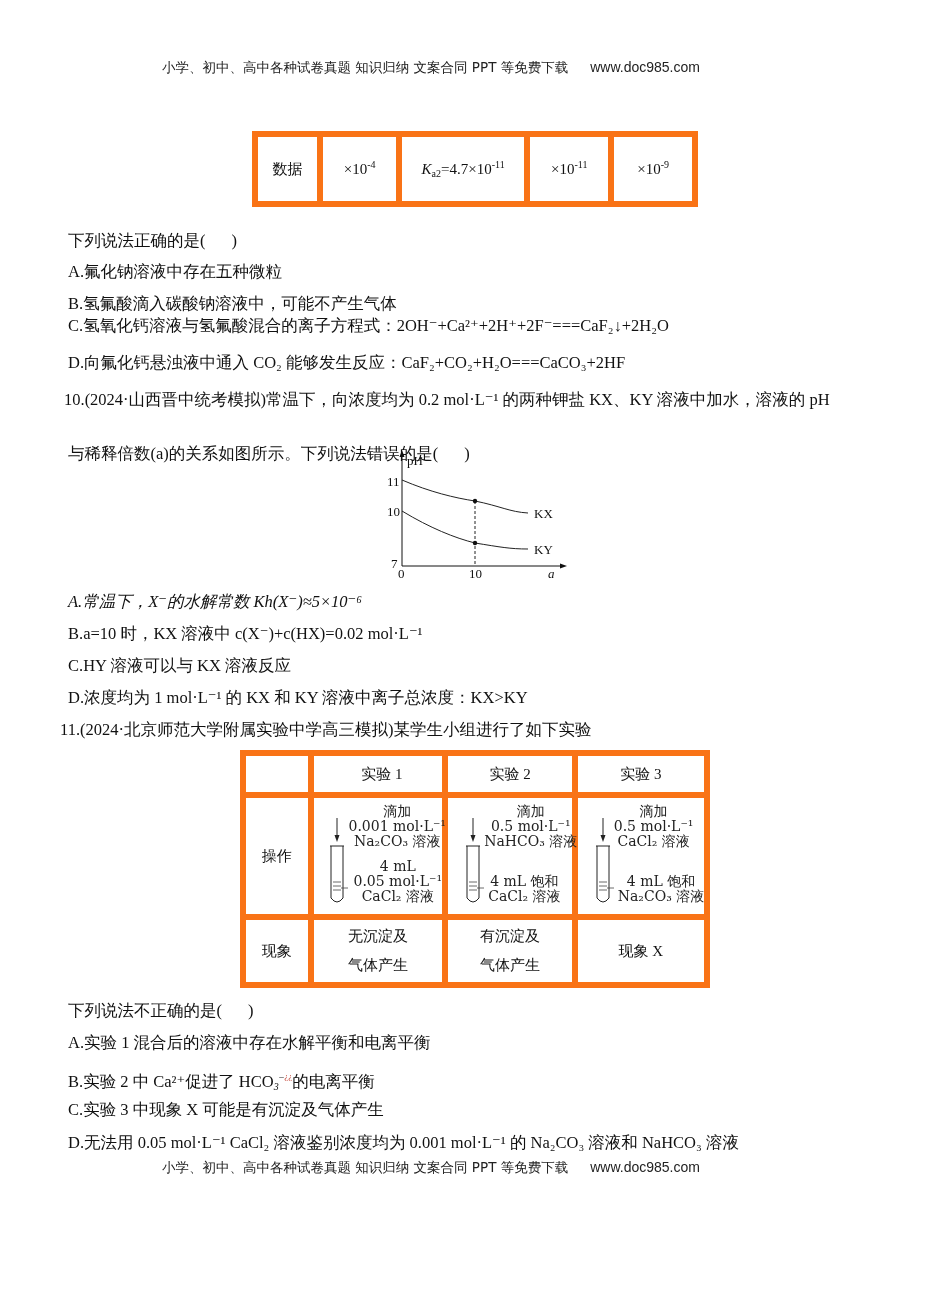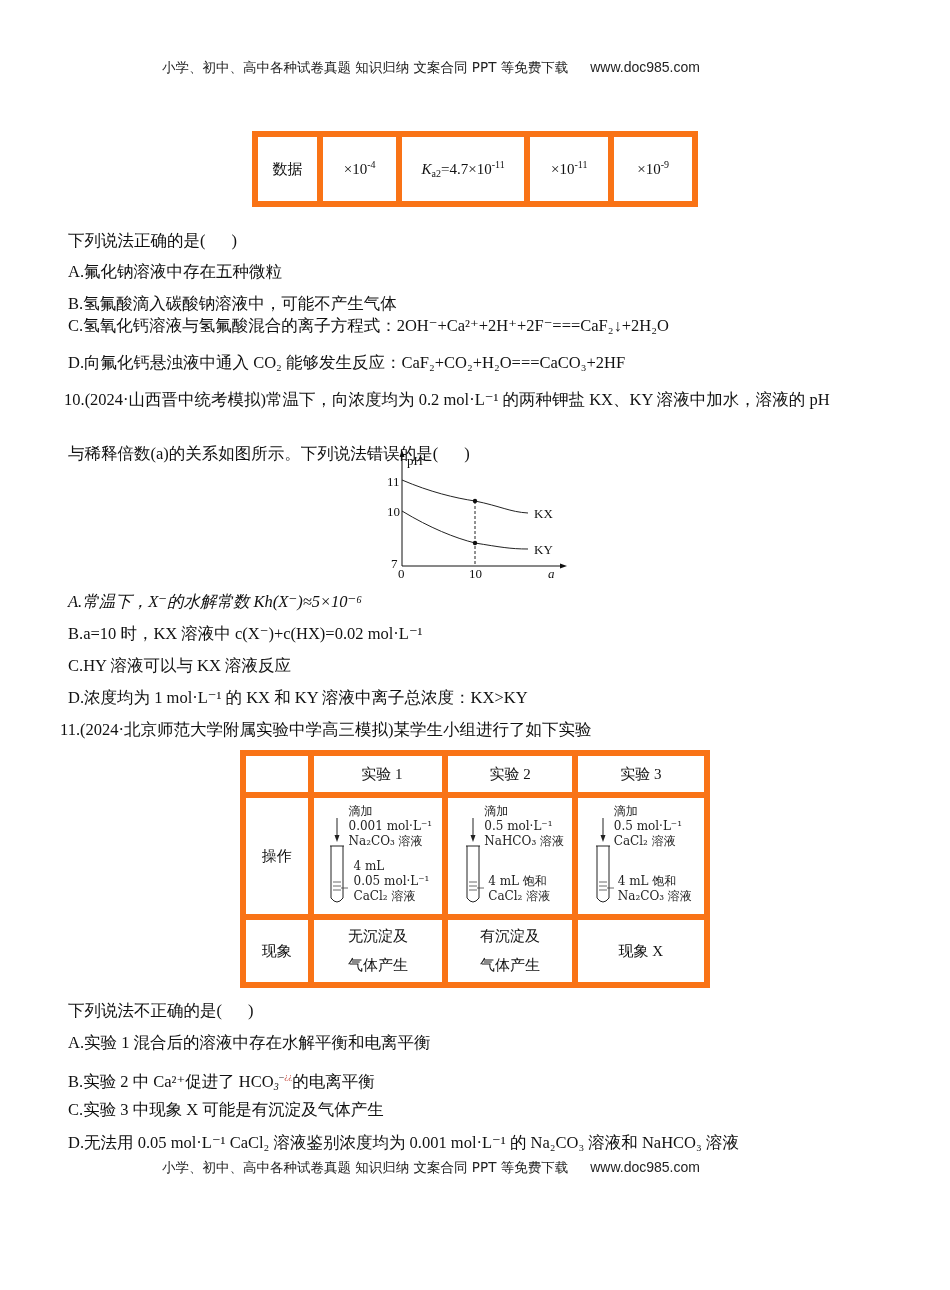--- a/index.html
+++ b/index.html
@@ -25,7 +25,7 @@
 
   .tube-cell { position: relative; }
   .tube-wrap { position: absolute; left: 0; top: 0; width: 100%; height: 100%; }
-  .tube-text { position: absolute; font-family: "DejaVu Serif", serif; font-size: 12px; line-height: 15px; text-align: left; white-space: nowrap; color: #222; }
+  .tube-text { position: absolute; font-family: "DejaVu Serif", serif; font-size: 14px; line-height: 15px; text-align: center; white-space: nowrap; color: #222; }
   .note-red { color: #c0392b; font-size: 9px; vertical-align: 8px; }
 </style>
 </head>

